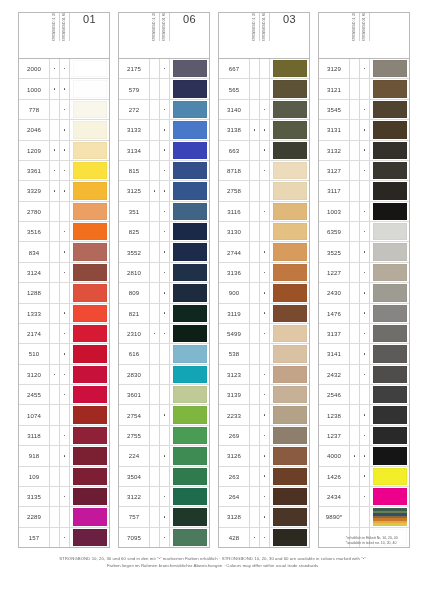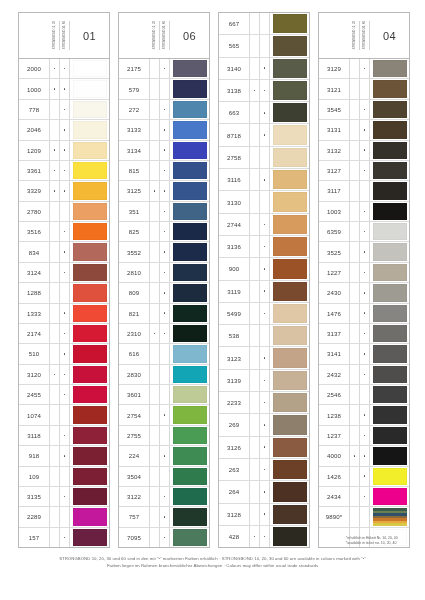--- a/index.html
+++ b/index.html
@@ -27,7 +27,7 @@
 
   
   .col-head{
-    height:46px;display:flex;align-items:center;
+    height:46px;display:flex;align-items:flex-start;
     border-bottom:1px solid #b9b9b9;
     box-sizing:border-box;
   }

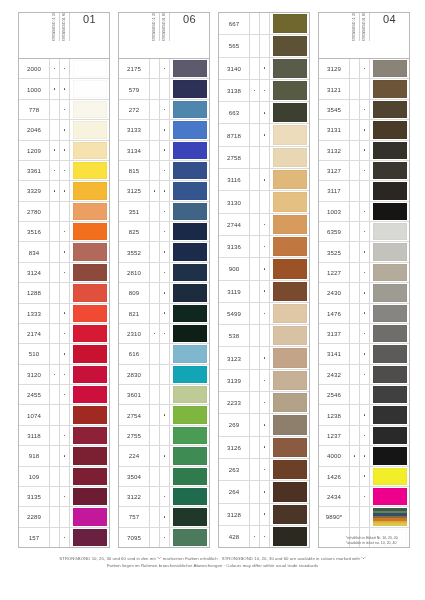--- a/index.html
+++ b/index.html
@@ -609,6 +609,16 @@
         </div>
       </div>
       <div class="col">
+        <div class="col-head">
+          <div class="head-num"></div>
+          <div class="head-tick">
+            <span class="vtext">STRONGBOND 10, 20</span>
+          </div>
+          <div class="head-tick">
+            <span class="vtext">STRONGBOND 30, 60</span>
+          </div>
+          <div class="head-title">03</div>
+        </div>
         <div class="rows">
           <div class="row">
             <div class="cell-num">667</div>

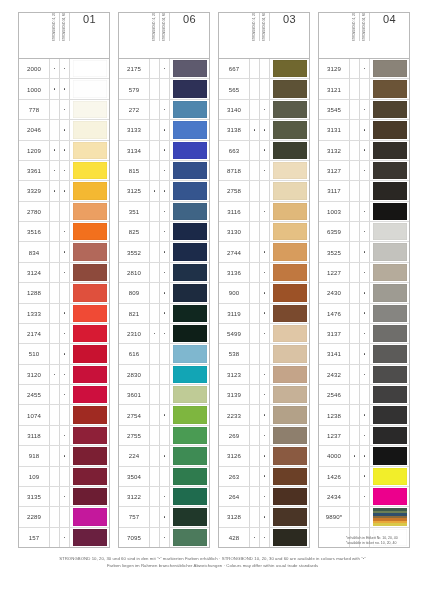--- a/index.html
+++ b/index.html
@@ -865,7 +865,6 @@
           <div class="head-tick">
             <span class="vtext">STRONGBOND 30, 60</span>
           </div>
-          <div class="head-title">04</div>
         </div>
         <div class="rows">
           <div class="row">

